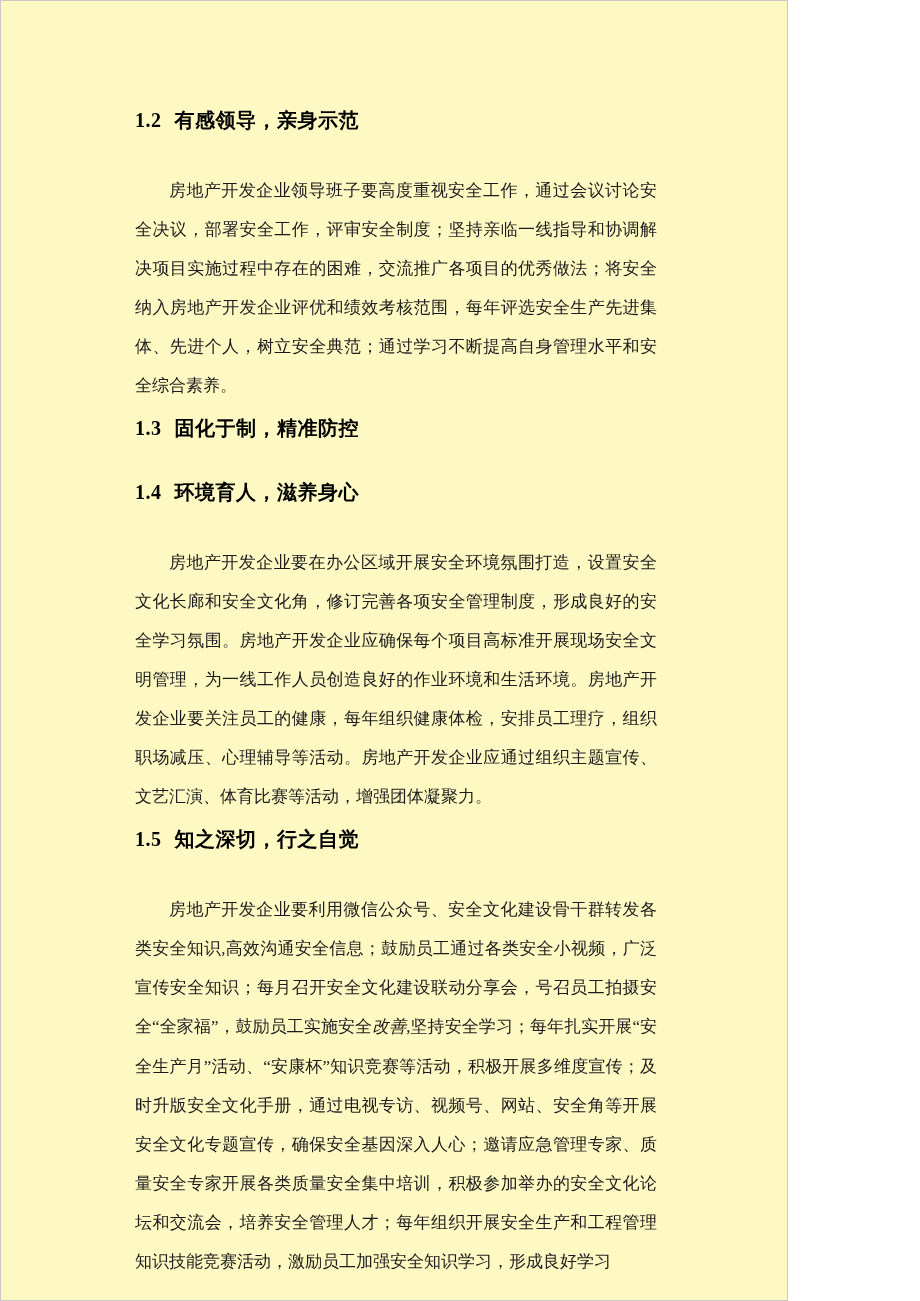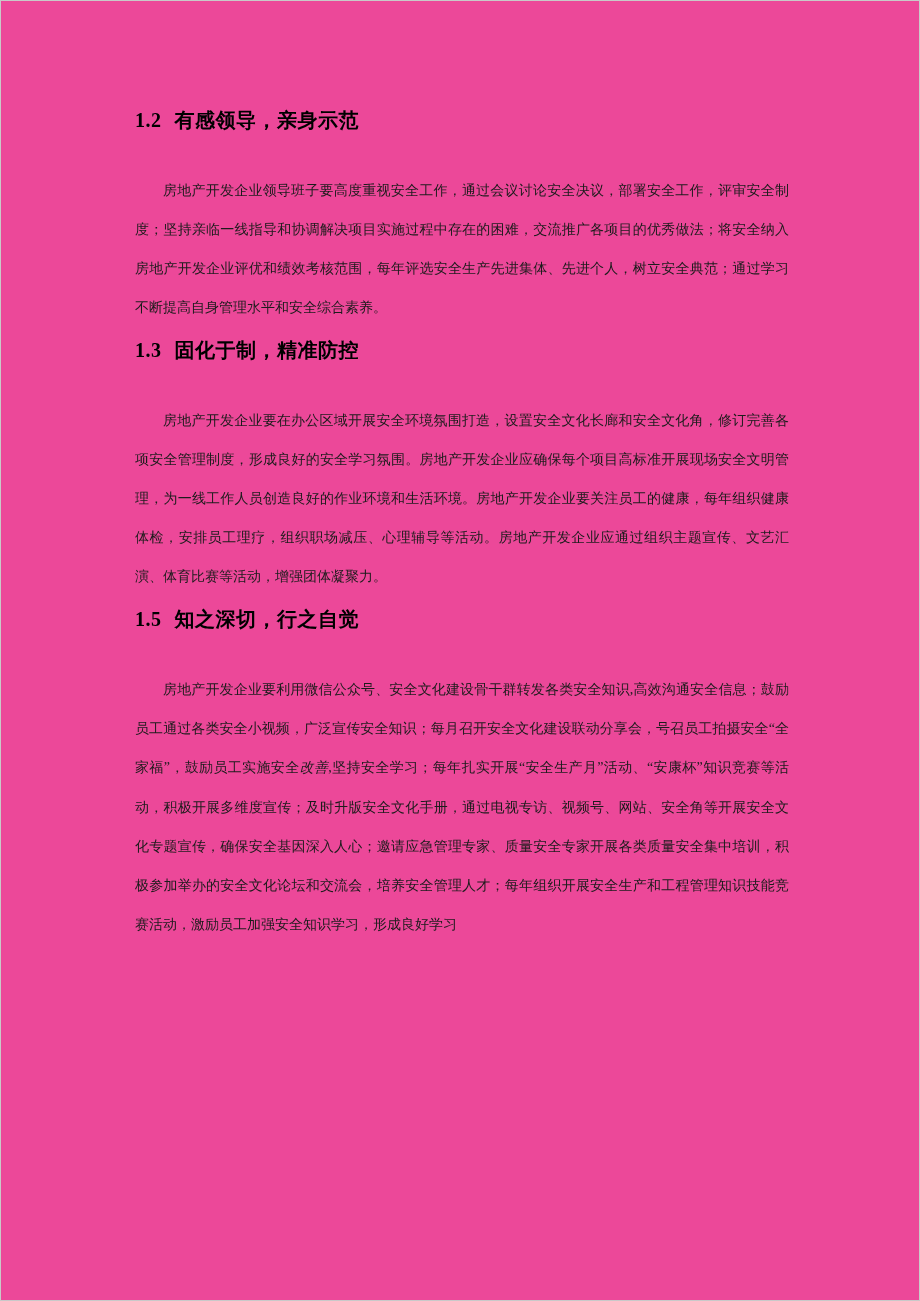--- a/index.html
+++ b/index.html
@@ -9,10 +9,10 @@
   }
   .page {
     position: relative;
-    width: 920px;
+    width: 788px;
     height: 1301px;
     box-sizing: border-box;
-    background: #ec4899;
+    background: #fef9c3;
     border: 1px solid #c9c9c9;
     padding: 106px 130px 0 134px;
     overflow: hidden;

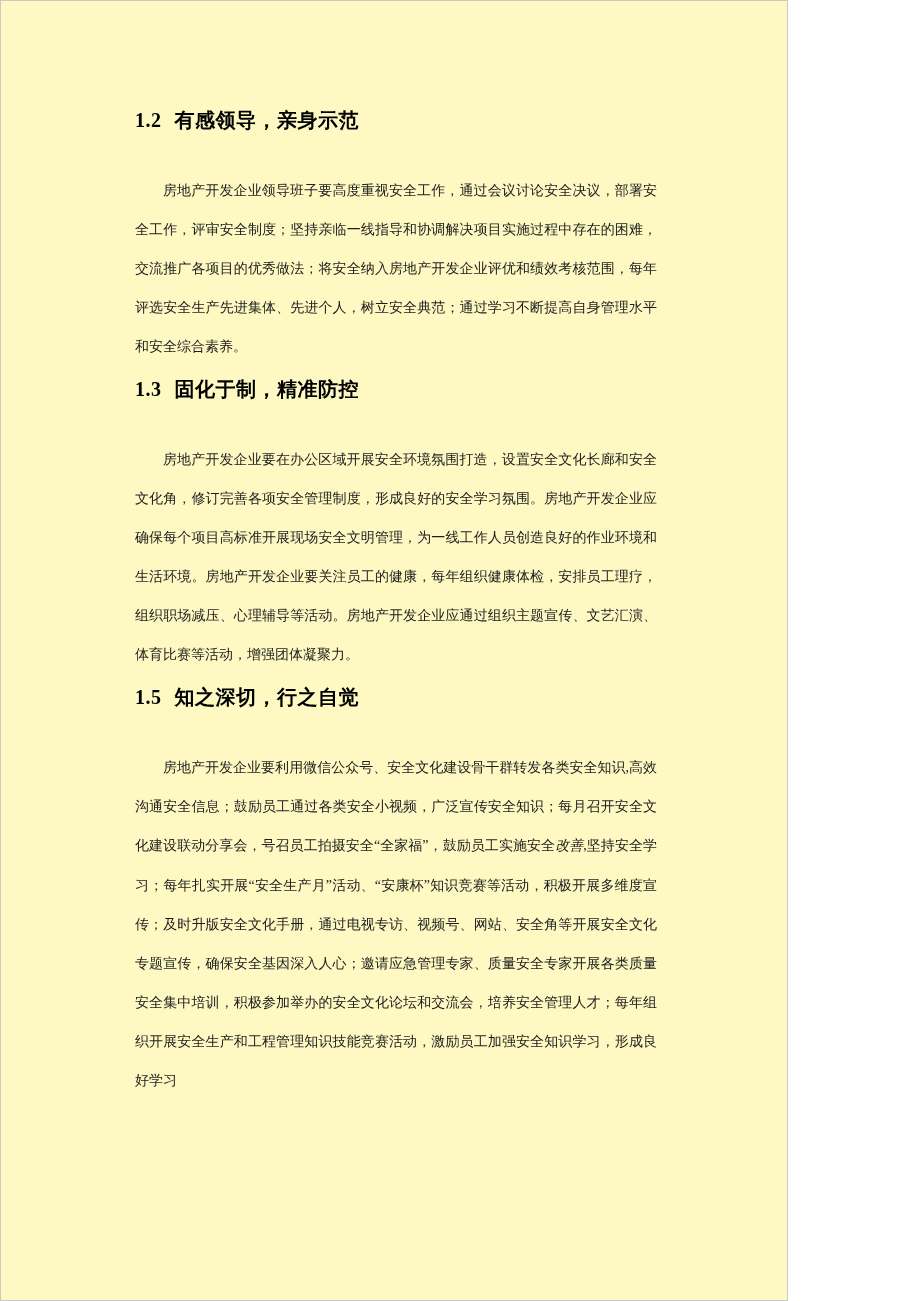--- a/index.html
+++ b/index.html
@@ -36,7 +36,7 @@
     font-family: "Liberation Serif", "DejaVu Serif", serif;
   }
   .doc-section p {
-    font-size: 14px;
+    font-size: 17px;
     line-height: 39px;
     margin: 0;
     text-align: justify;

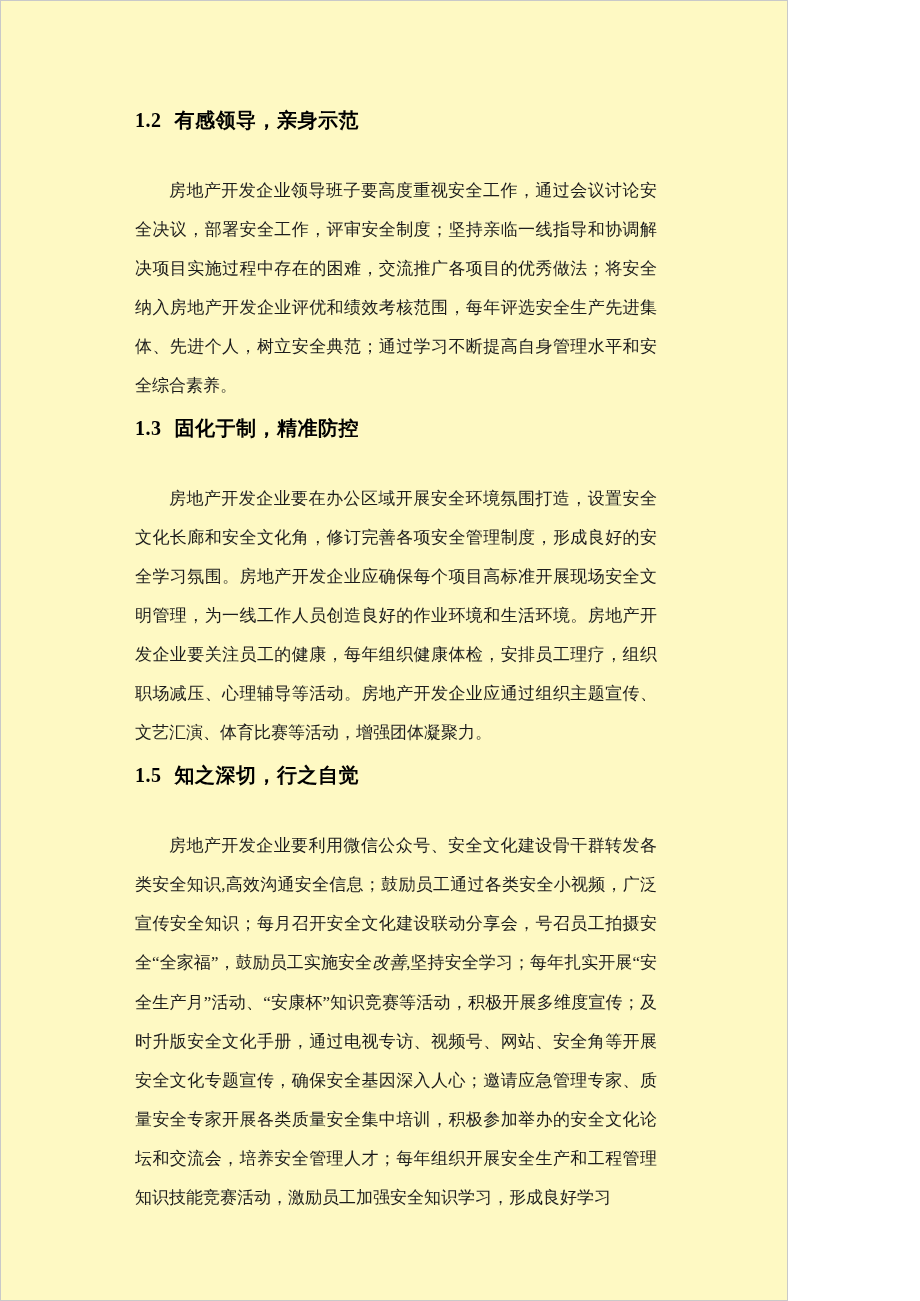--- a/index.html
+++ b/index.html
@@ -67,6 +67,9 @@
   </section>
 
   <section class="doc-section">
+    <h2>
+      <span class="hnum">1.4</span><span class="htitle">环境育人，滋养身心</span>
+    </h2>
     <p>房地产开发企业要在办公区域开展安全环境氛围打造，设置安全文化长廊和安全文化角，修订完善各项安全管理制度，形成良好的安全学习氛围。房地产开发企业应确保每个项目高标准开展现场安全文明管理，为一线工作人员创造良好的作业环境和生活环境。房地产开发企业要关注员工的健康，每年组织健康体检，安排员工理疗，组织职场减压、心理辅导等活动。房地产开发企业应通过组织主题宣传、文艺汇演、体育比赛等活动，增强团体凝聚力。</p>
   </section>
 

